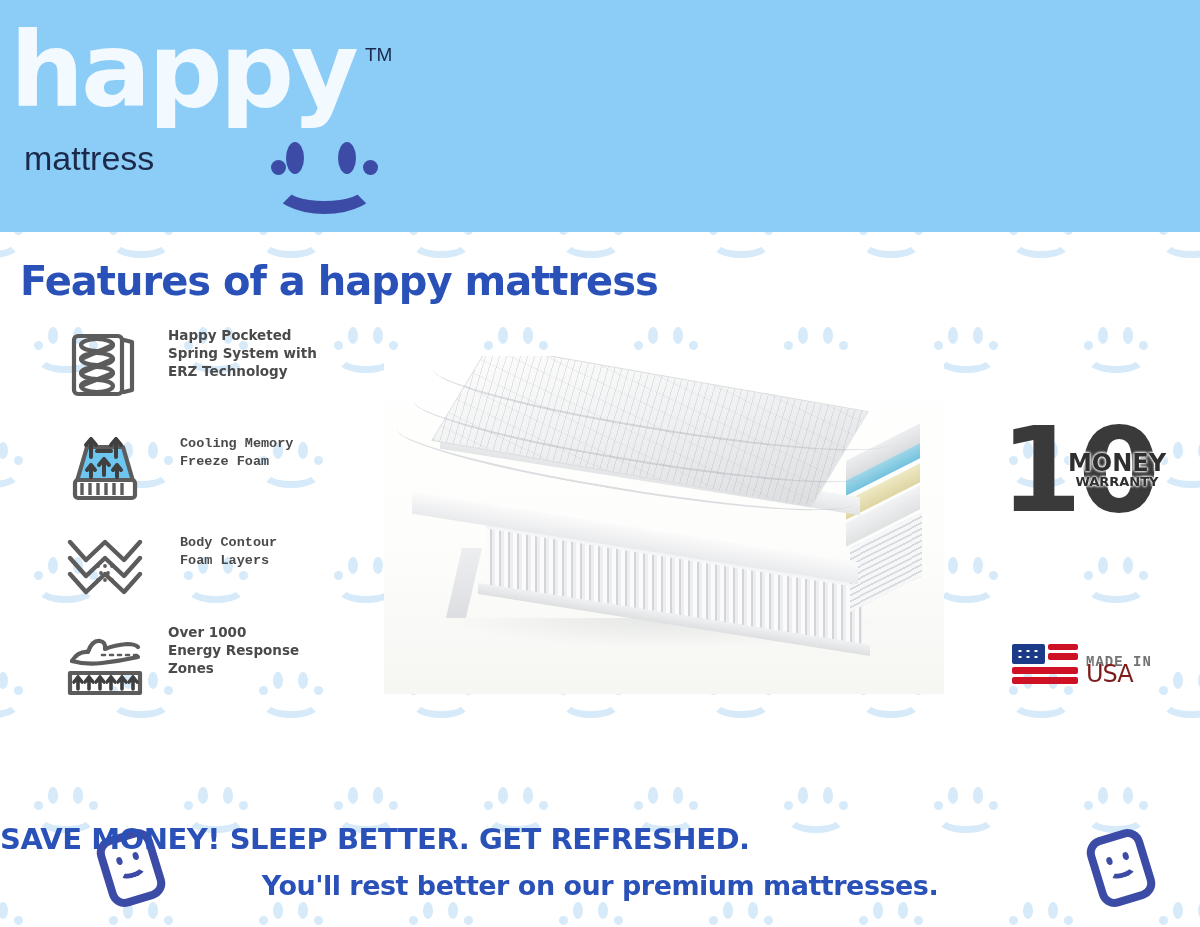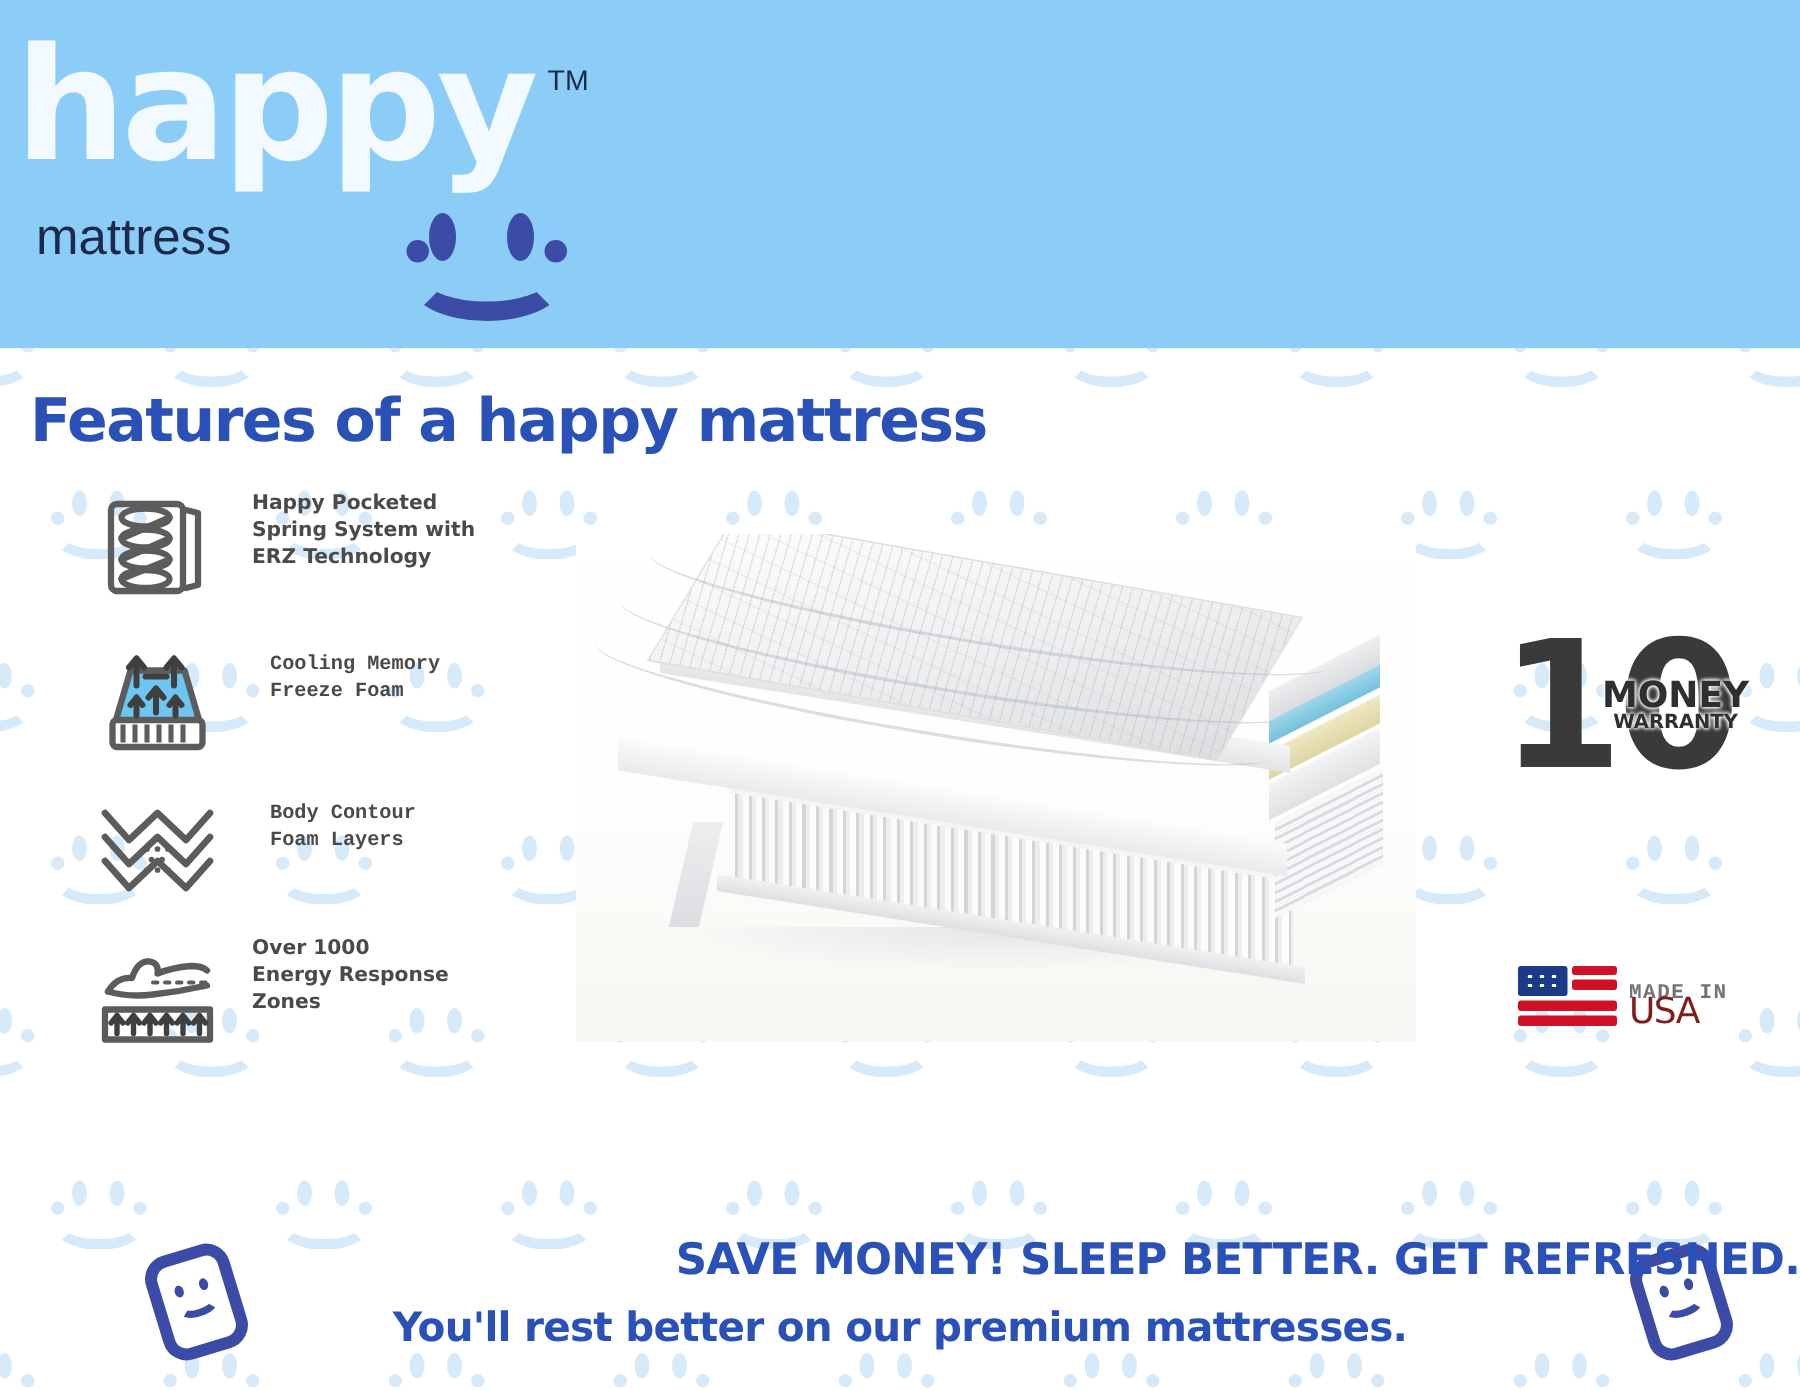--- a/index.html
+++ b/index.html
@@ -225,7 +225,7 @@
   
   .footer{ position:absolute; left:0; top:812px; width:1200px; height:115px; z-index:4; }
   .footer-main{
-    position:absolute; left:0; top:10px; width:1200px; text-align:right;
+    position:absolute; left:0; top:10px; width:1200px; text-align:left;
     font-size:29px; font-weight:bold; color:#2a51b8;
     font-family:"DejaVu Sans", sans-serif; letter-spacing:-0.5px;
   }

